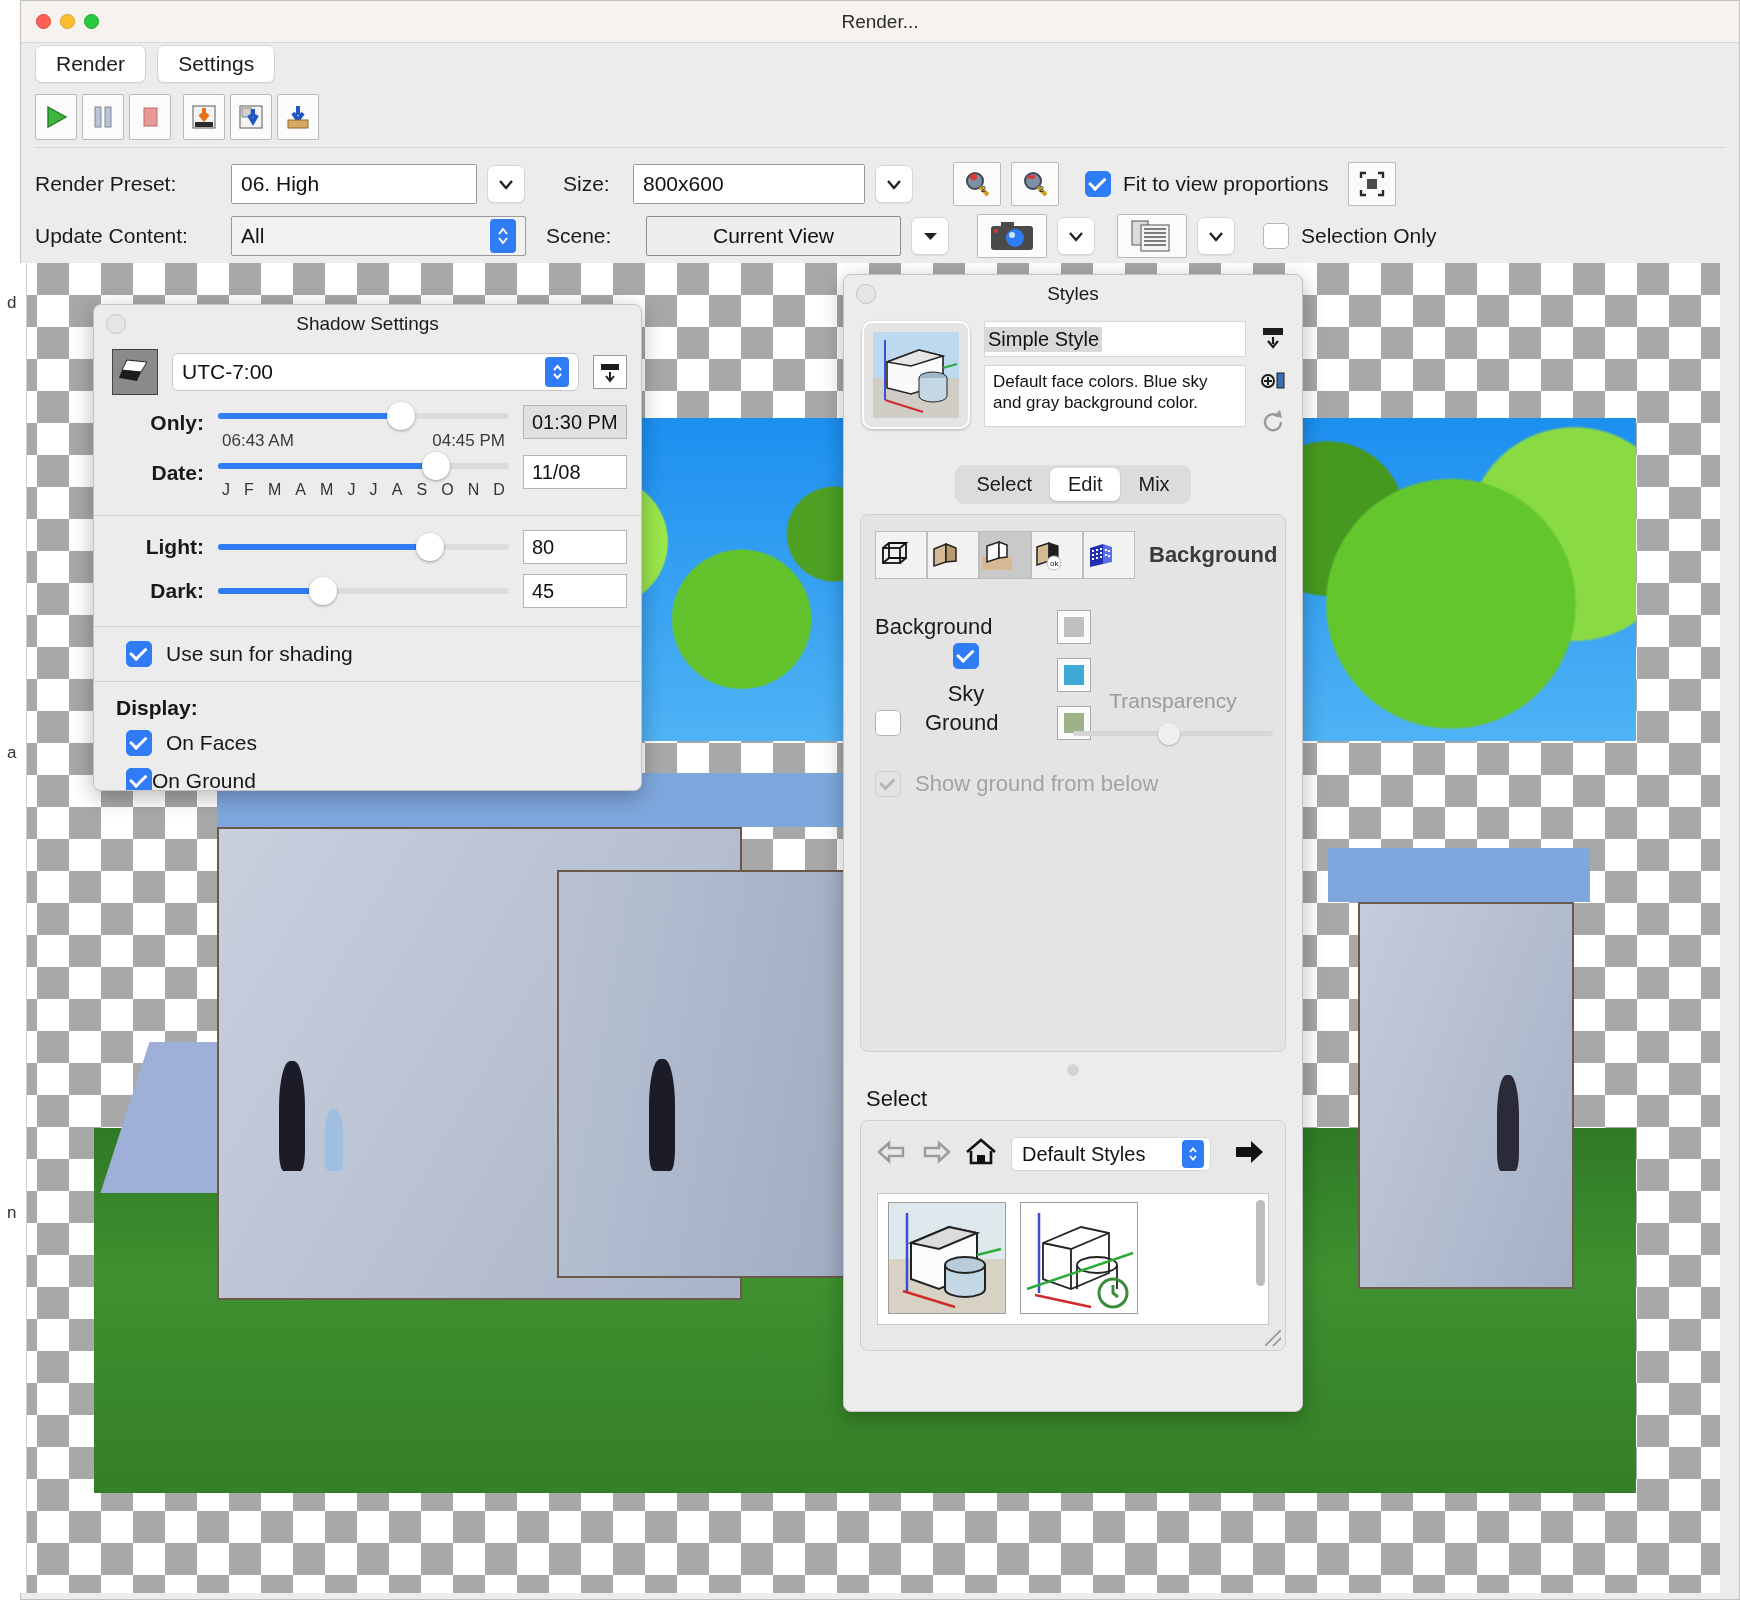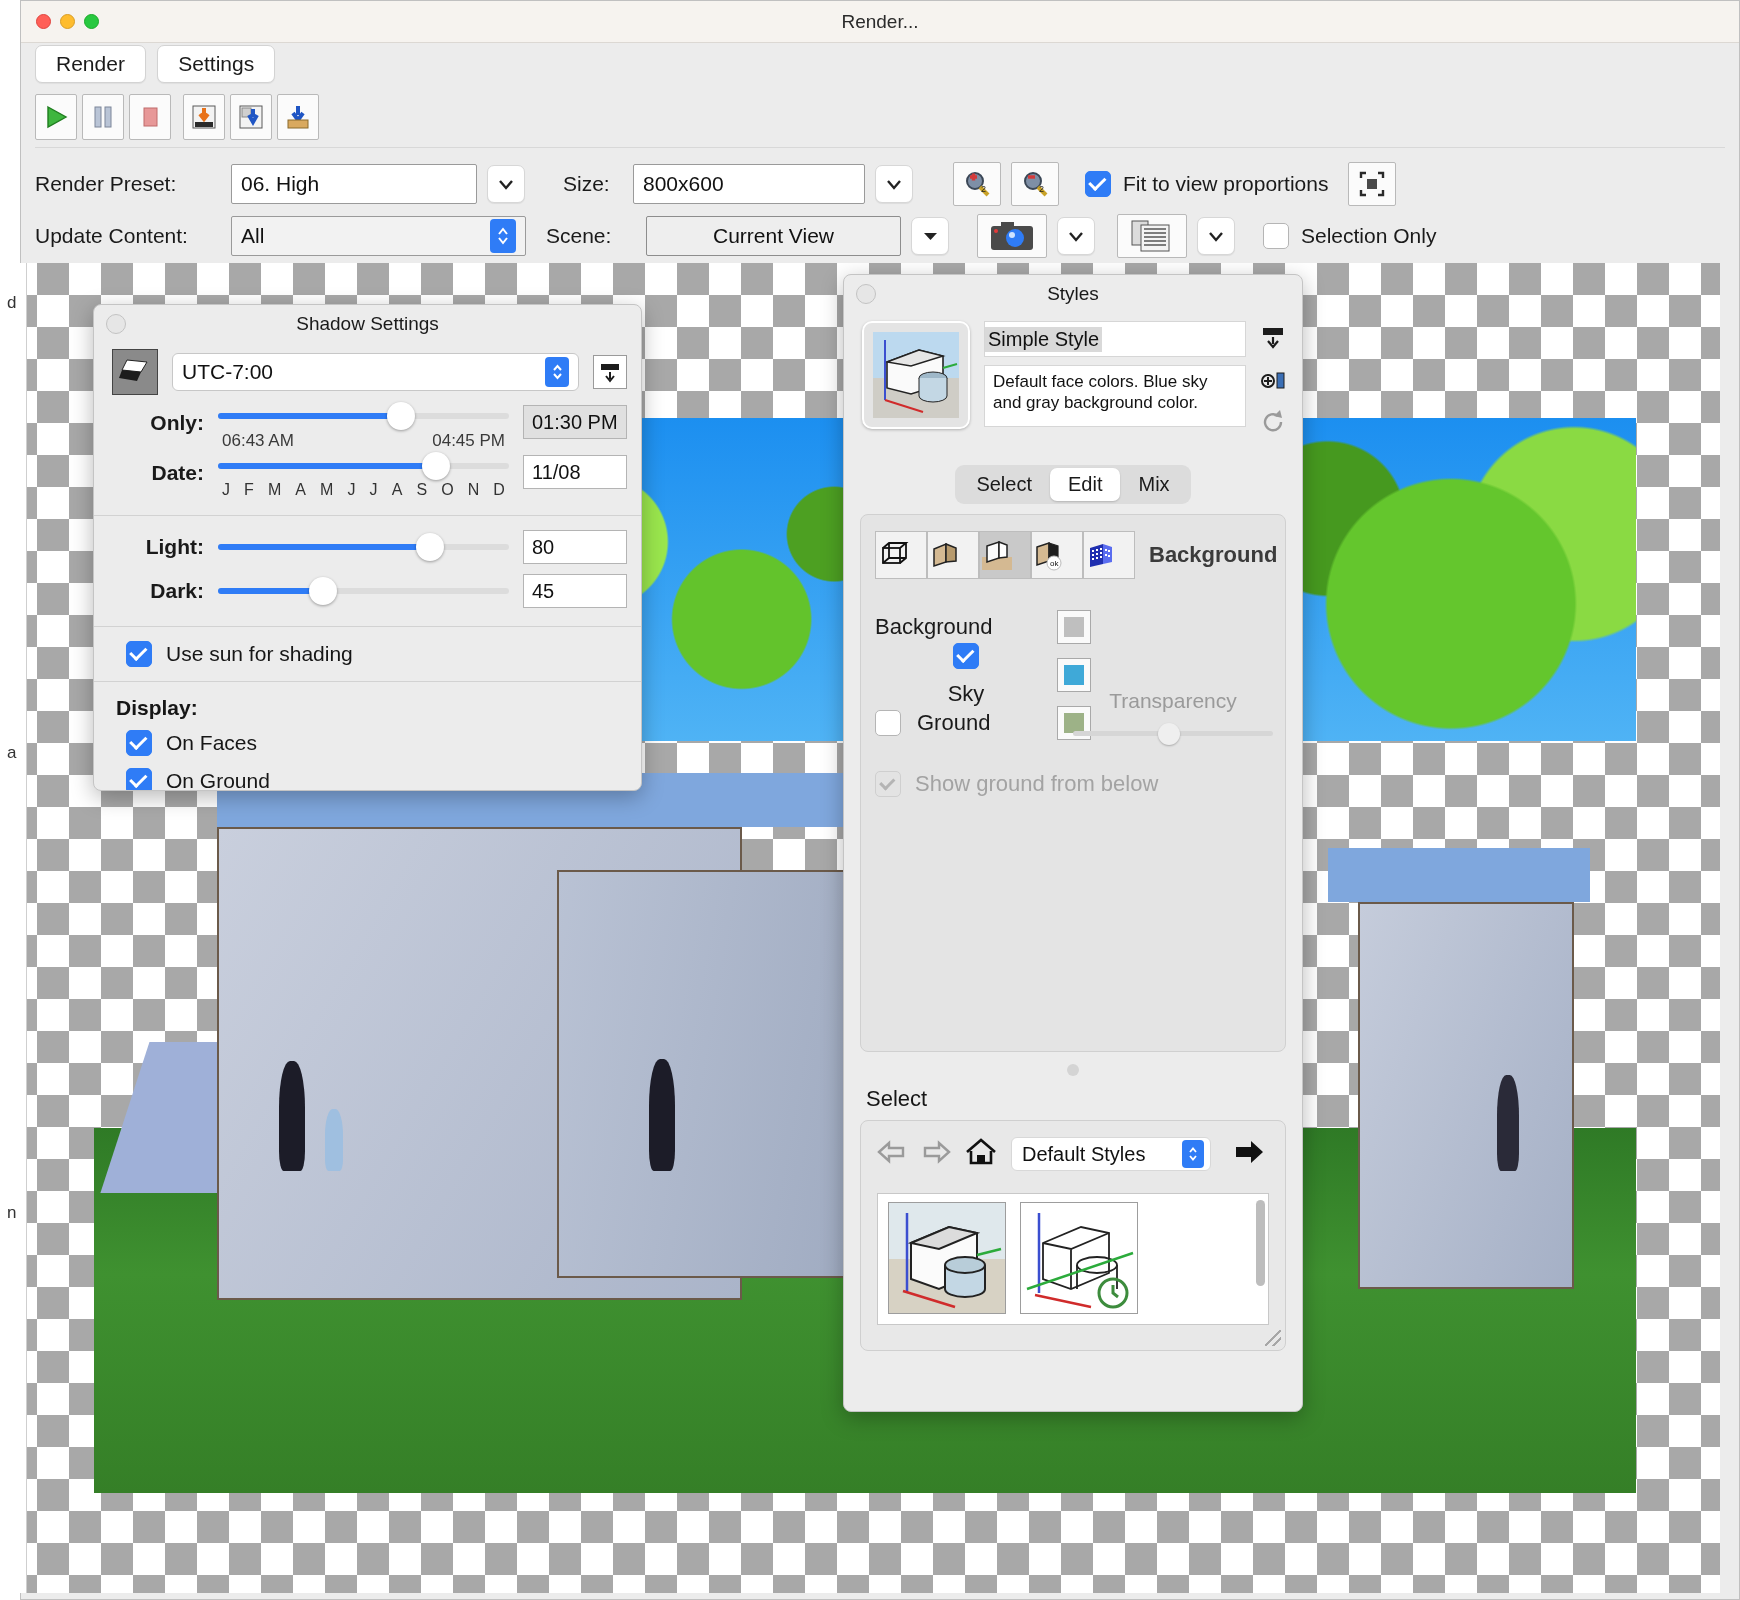--- a/index.html
+++ b/index.html
@@ -629,7 +629,7 @@
             </span>
           </div>
           <div style="display: flex; align-items: center; height: 48px;">
-            <span style="width: 182px; display: flex; align-items: center; gap: 16px;">
+            <span style="width: 182px; display: flex; align-items: center; gap: 24px;">
               <span class="cbox"></span>
               <span style="font-size: 22px; color: rgb(26, 26, 26);">Ground</span>
             </span>

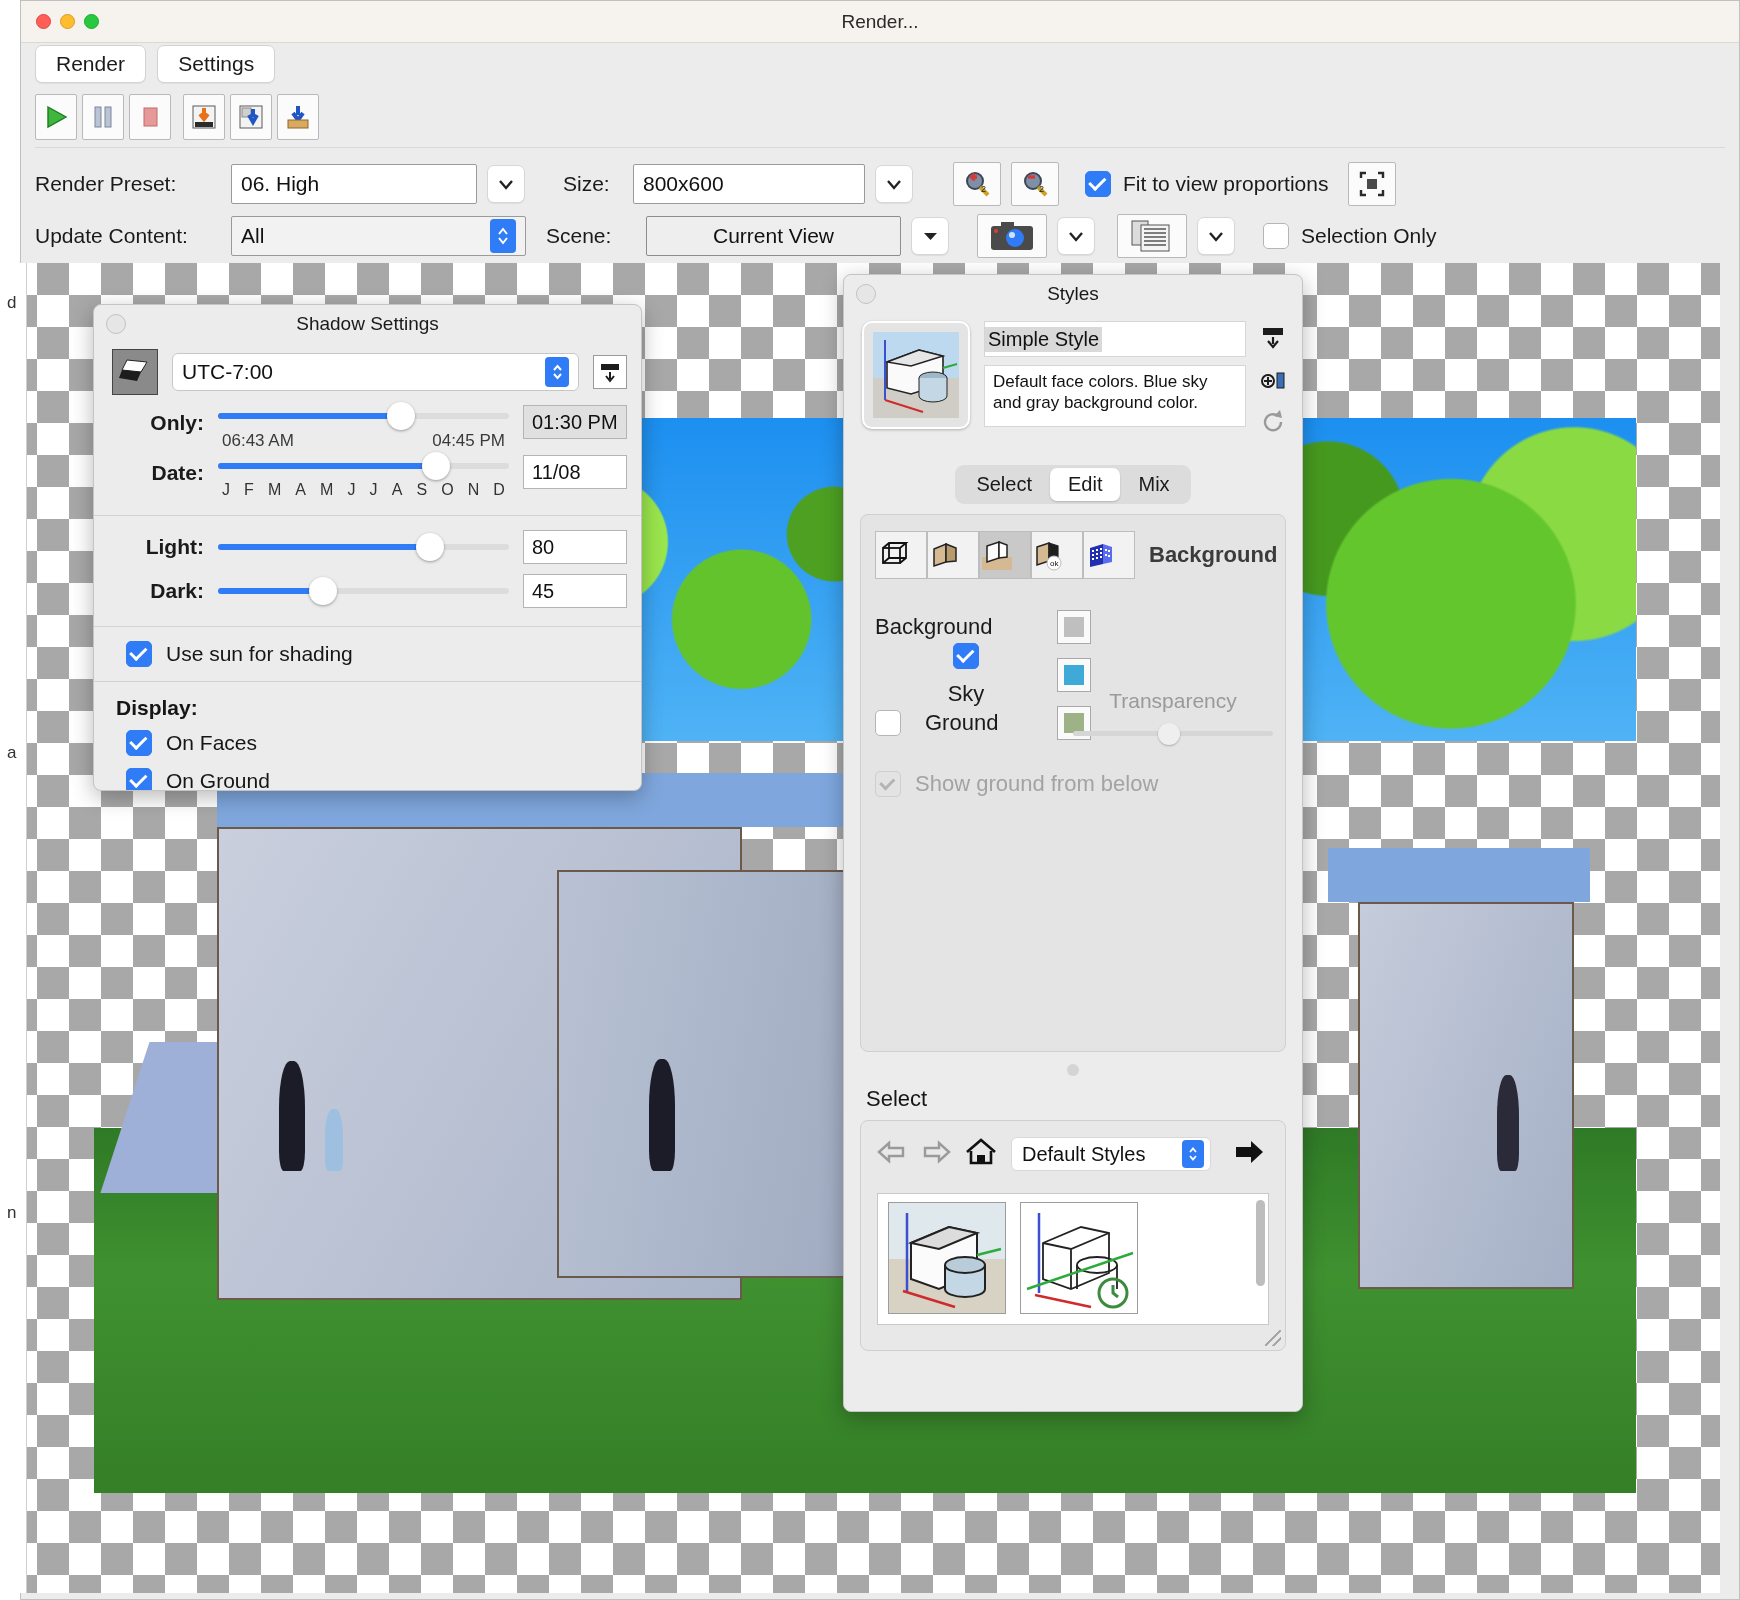--- a/index.html
+++ b/index.html
@@ -490,7 +490,7 @@
           <span class="cbox on"></span>
           <span style="font-size: 21px; color: rgb(22, 22, 22);">On Faces</span>
         </div>
-        <div style="display: flex; align-items: center; gap: 14px; margin-bottom: 12px;">
+        <div style="display: flex; align-items: center; margin-bottom: 12px;">
           <span class="cbox on"></span>
           <span style="font-size: 21px; color: rgb(22, 22, 22);">On Ground</span>
         </div>

